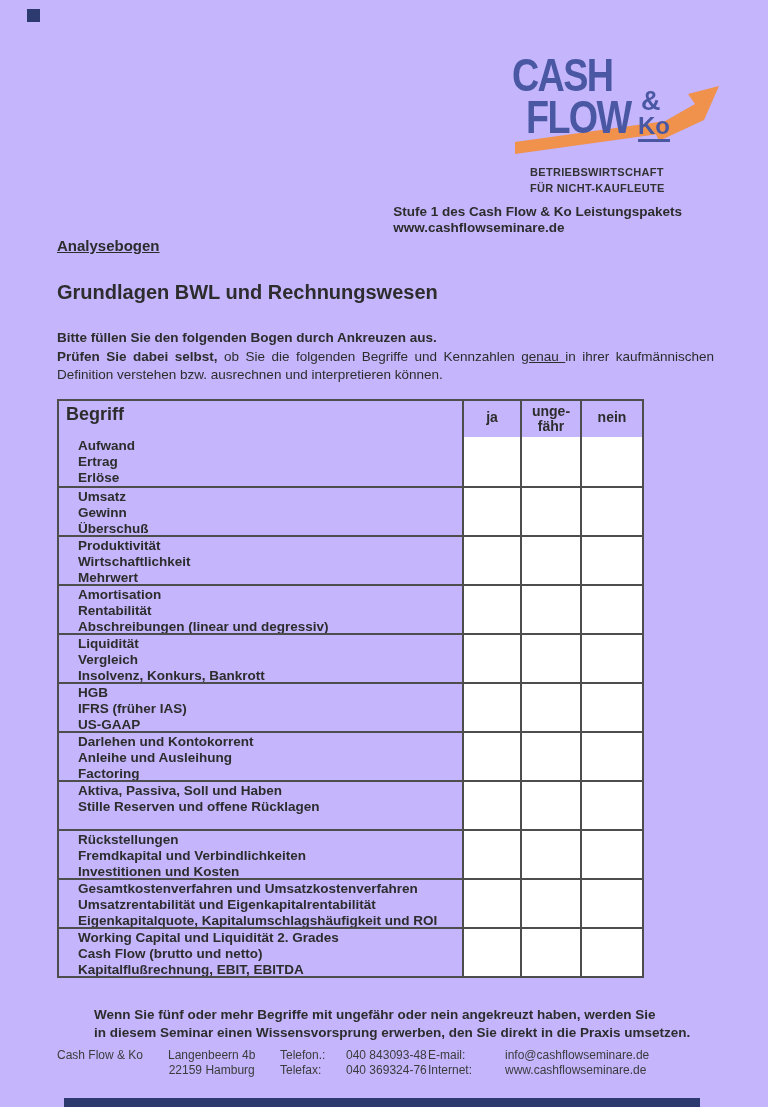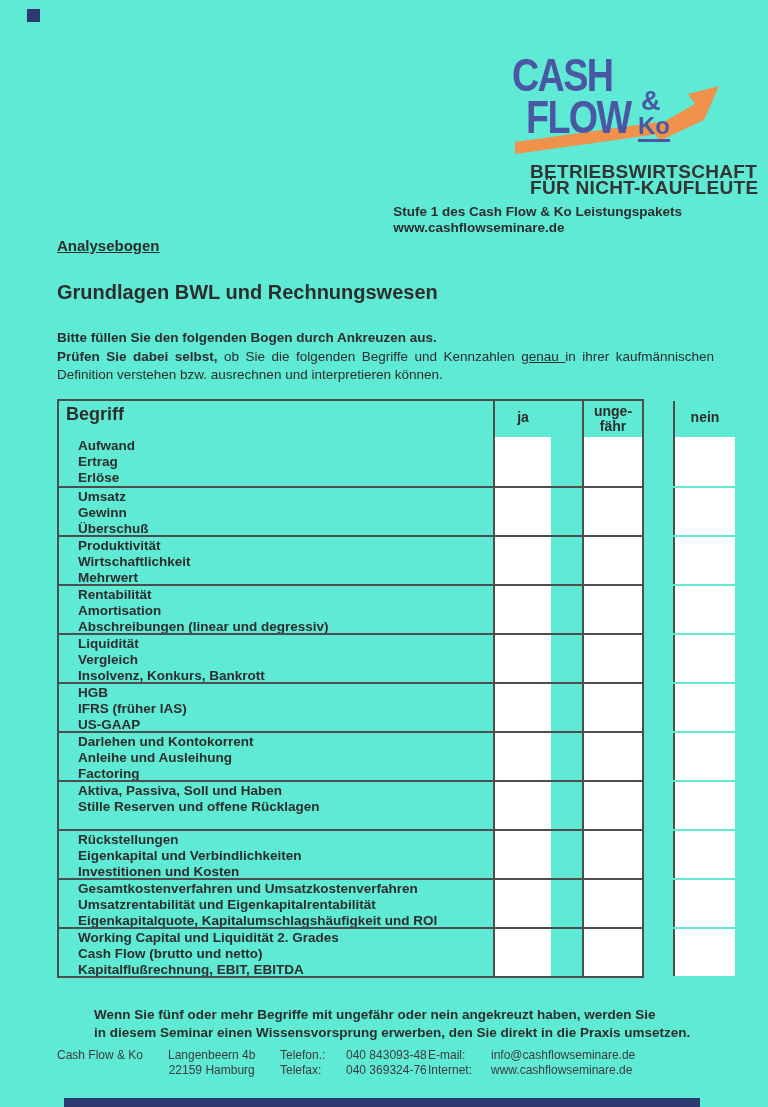--- a/index.html
+++ b/index.html
@@ -7,7 +7,7 @@
   .page {
     position: relative;
     width: 768px; height: 1107px;
-    background: #5eead4;
+    background: #c4b5fd;
     font-family: "Liberation Sans", sans-serif;
     color: var(--ink, #2f2f2f);
     overflow: hidden;

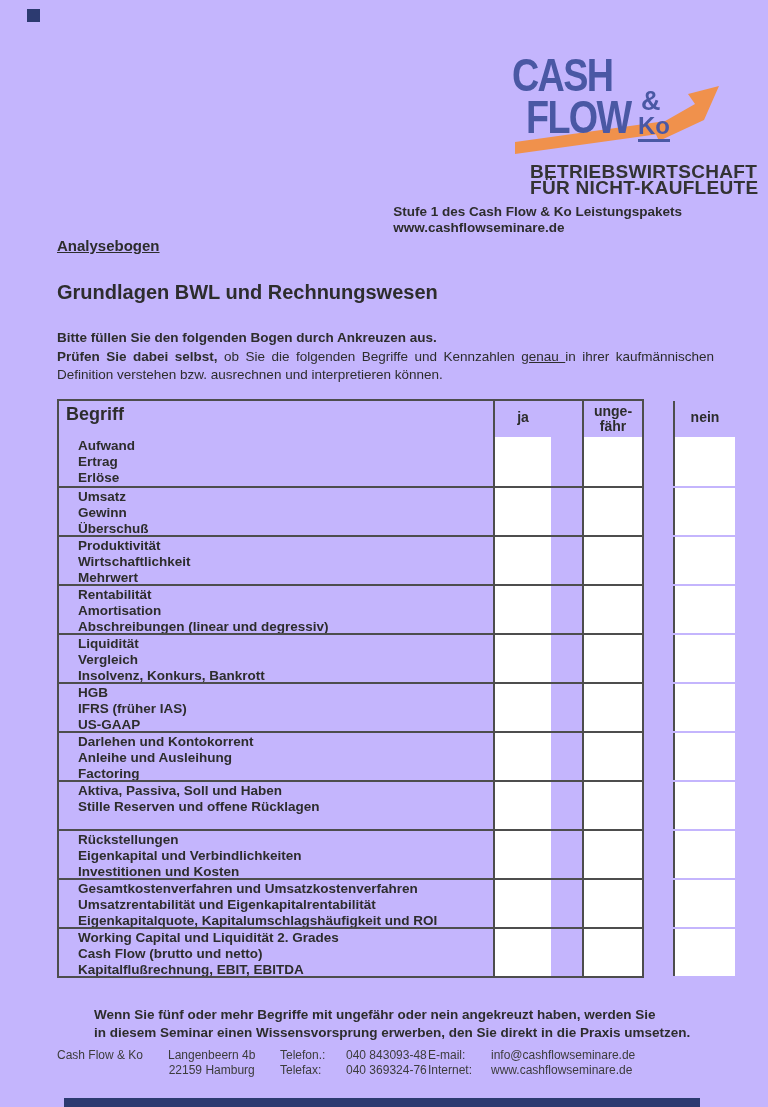--- a/index.html
+++ b/index.html
@@ -24,7 +24,7 @@
   .logo-flow { left: 21px; top: 46px; font-size: 46px; }
   .logo-amp { position: absolute; left: 136px; top: 40px; font-size: 27px; font-weight: 800; color: var(--blue, #4a58a4); line-height: 1; }
   .logo-ko  { position: absolute; left: 133px; top: 66px; font-size: 24px; font-weight: 800; color: var(--blue, #4a58a4); line-height: 1; border-bottom: 3px solid var(--blue, #4a58a4); padding-bottom: 1px; }
-  .tagline { position: absolute; left: 530px; top: 164px; font-size: 19px; font-weight: bold; letter-spacing: 0.3px; line-height: 16px; color: #333; }
+  .tagline { position: absolute; left: 530px; top: 164px; font-size: 11px; font-weight: bold; letter-spacing: 0.3px; line-height: 16px; color: #333; }
 
   .stufe { position: absolute; right: 86px; top: 204px; font-size: 13.5px; font-weight: bold; line-height: 16px; color: #2d2d2d; }
   .stufe .site { padding-right: 44px; }

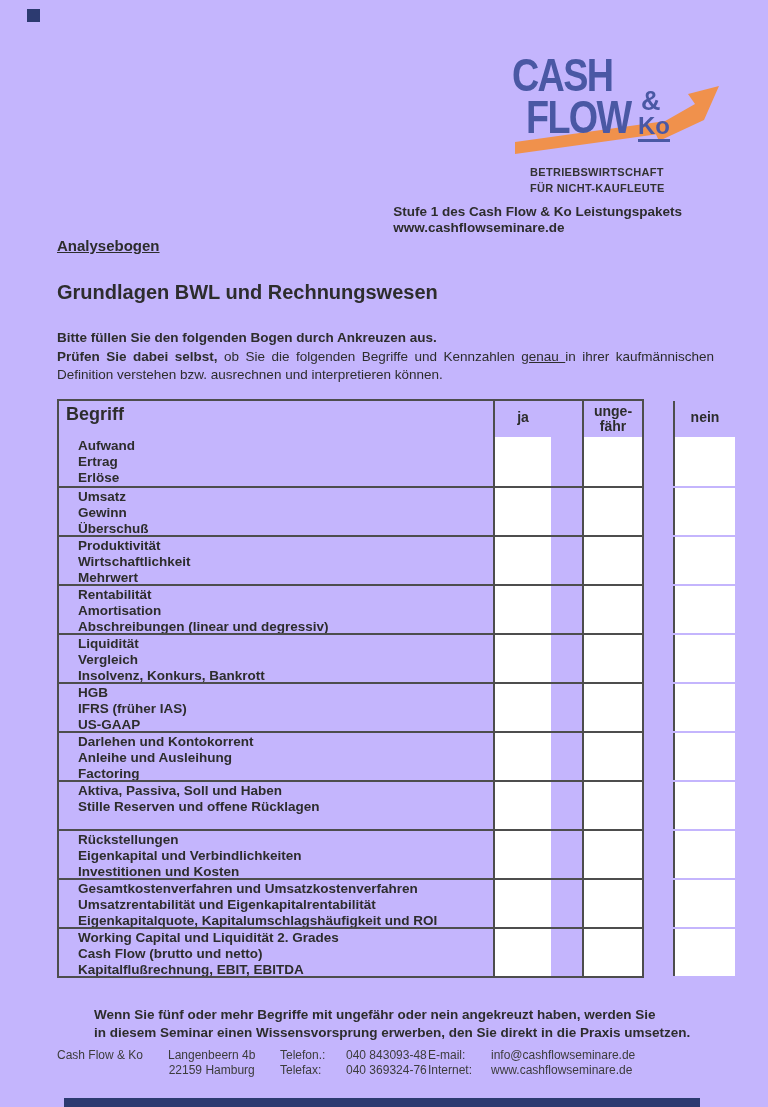--- a/index.html
+++ b/index.html
@@ -43,7 +43,7 @@
     position: absolute; left: 57px; top: 399px; width: 587px;
     border: 2px solid var(--bord, #4d4d4d);
   }
-  .trow { display: grid; grid-template-columns: 403px 58px 60px 62px; border-top: 2px solid var(--bord, #4d4d4d); gap: 31px; }
+  .trow { display: grid; grid-template-columns: 403px 58px 60px 62px; border-top: 2px solid var(--bord, #4d4d4d); }
   .trow:first-child { border-top: none; }
   .cell { border-left: 2px solid var(--bord, #4d4d4d); }
   .cell:first-child { border-left: none; }

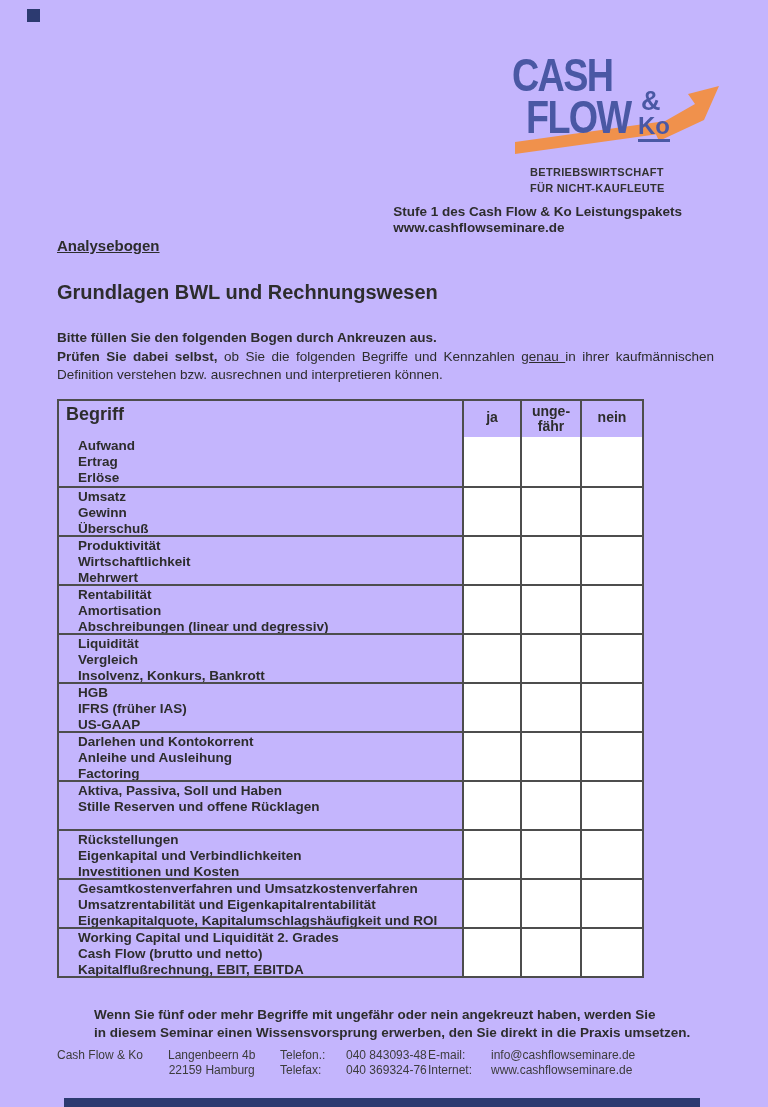--- a/index.html
+++ b/index.html
@@ -155,8 +155,8 @@
 
     <div class="trow drow">
       <div class="cell term">
+            <div class="term-line">Amortisation</div>
             <div class="term-line">Rentabilität</div>
-            <div class="term-line">Amortisation</div>
             <div class="term-line">Abschreibungen (linear und degressiv)</div>
           </div>
       <div class="cell box"></div>

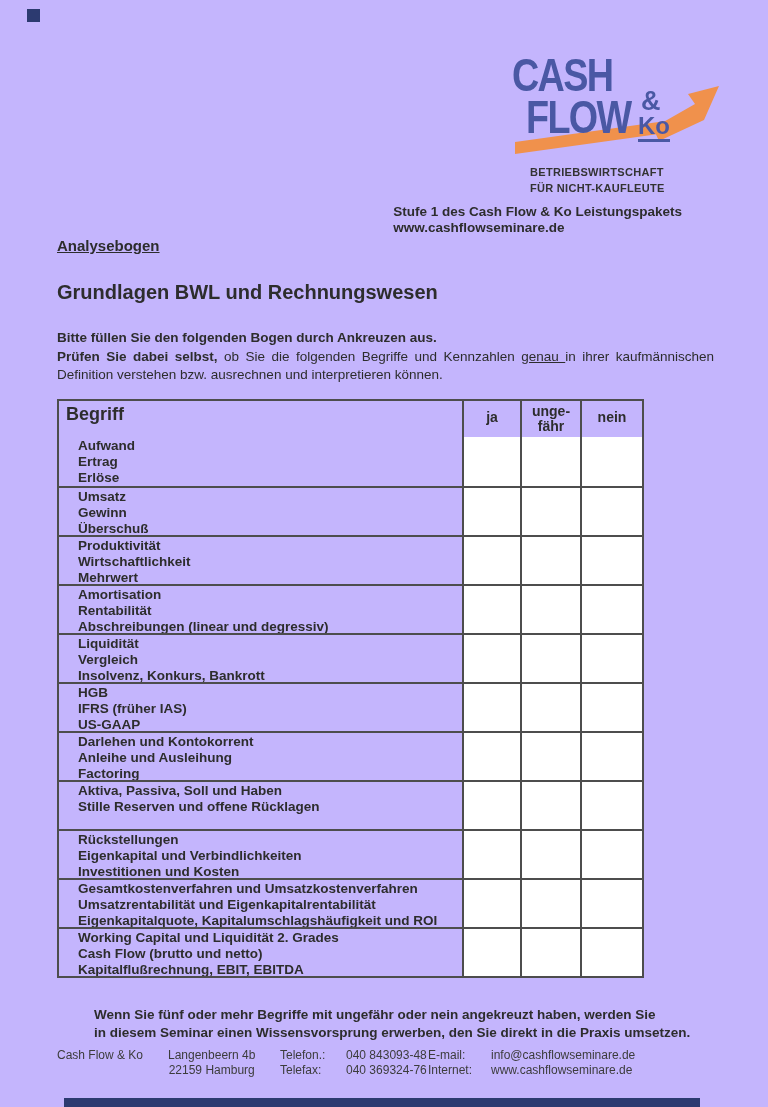--- a/index.html
+++ b/index.html
@@ -210,7 +210,7 @@
     <div class="trow drow">
       <div class="cell term">
             <div class="term-line">Rückstellungen</div>
-            <div class="term-line">Eigenkapital und Verbindlichkeiten</div>
+            <div class="term-line">Fremdkapital und Verbindlichkeiten</div>
             <div class="term-line">Investitionen und Kosten</div>
           </div>
       <div class="cell box"></div>

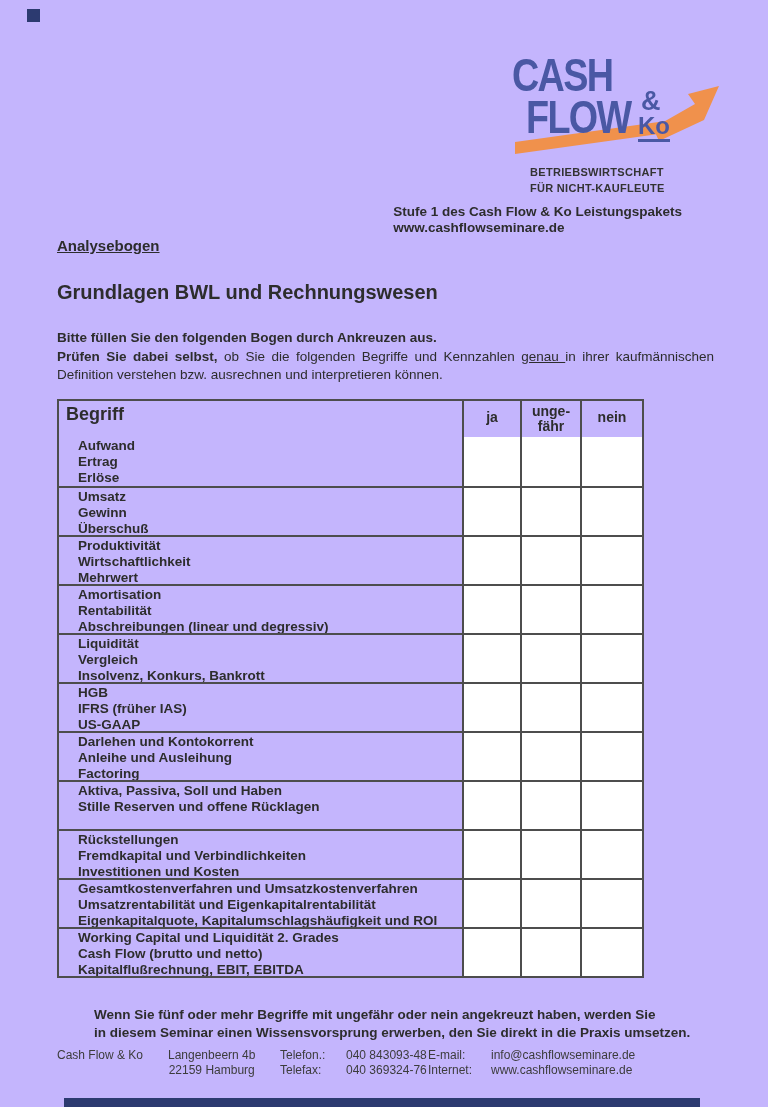--- a/index.html
+++ b/index.html
@@ -63,7 +63,7 @@
   .f-company { left: 57px; }
   .f-address { left: 168px; text-align: center; }
   .f-phone { left: 280px; display: grid; grid-template-columns: 62px auto; column-gap: 4px; }
-  .f-email { left: 428px; display: grid; grid-template-columns: 57px auto; column-gap: 6px; }
+  .f-email { left: 428px; display: grid; grid-template-columns: 57px auto; column-gap: 20px; }
 </style>
 </head>
 <body>

